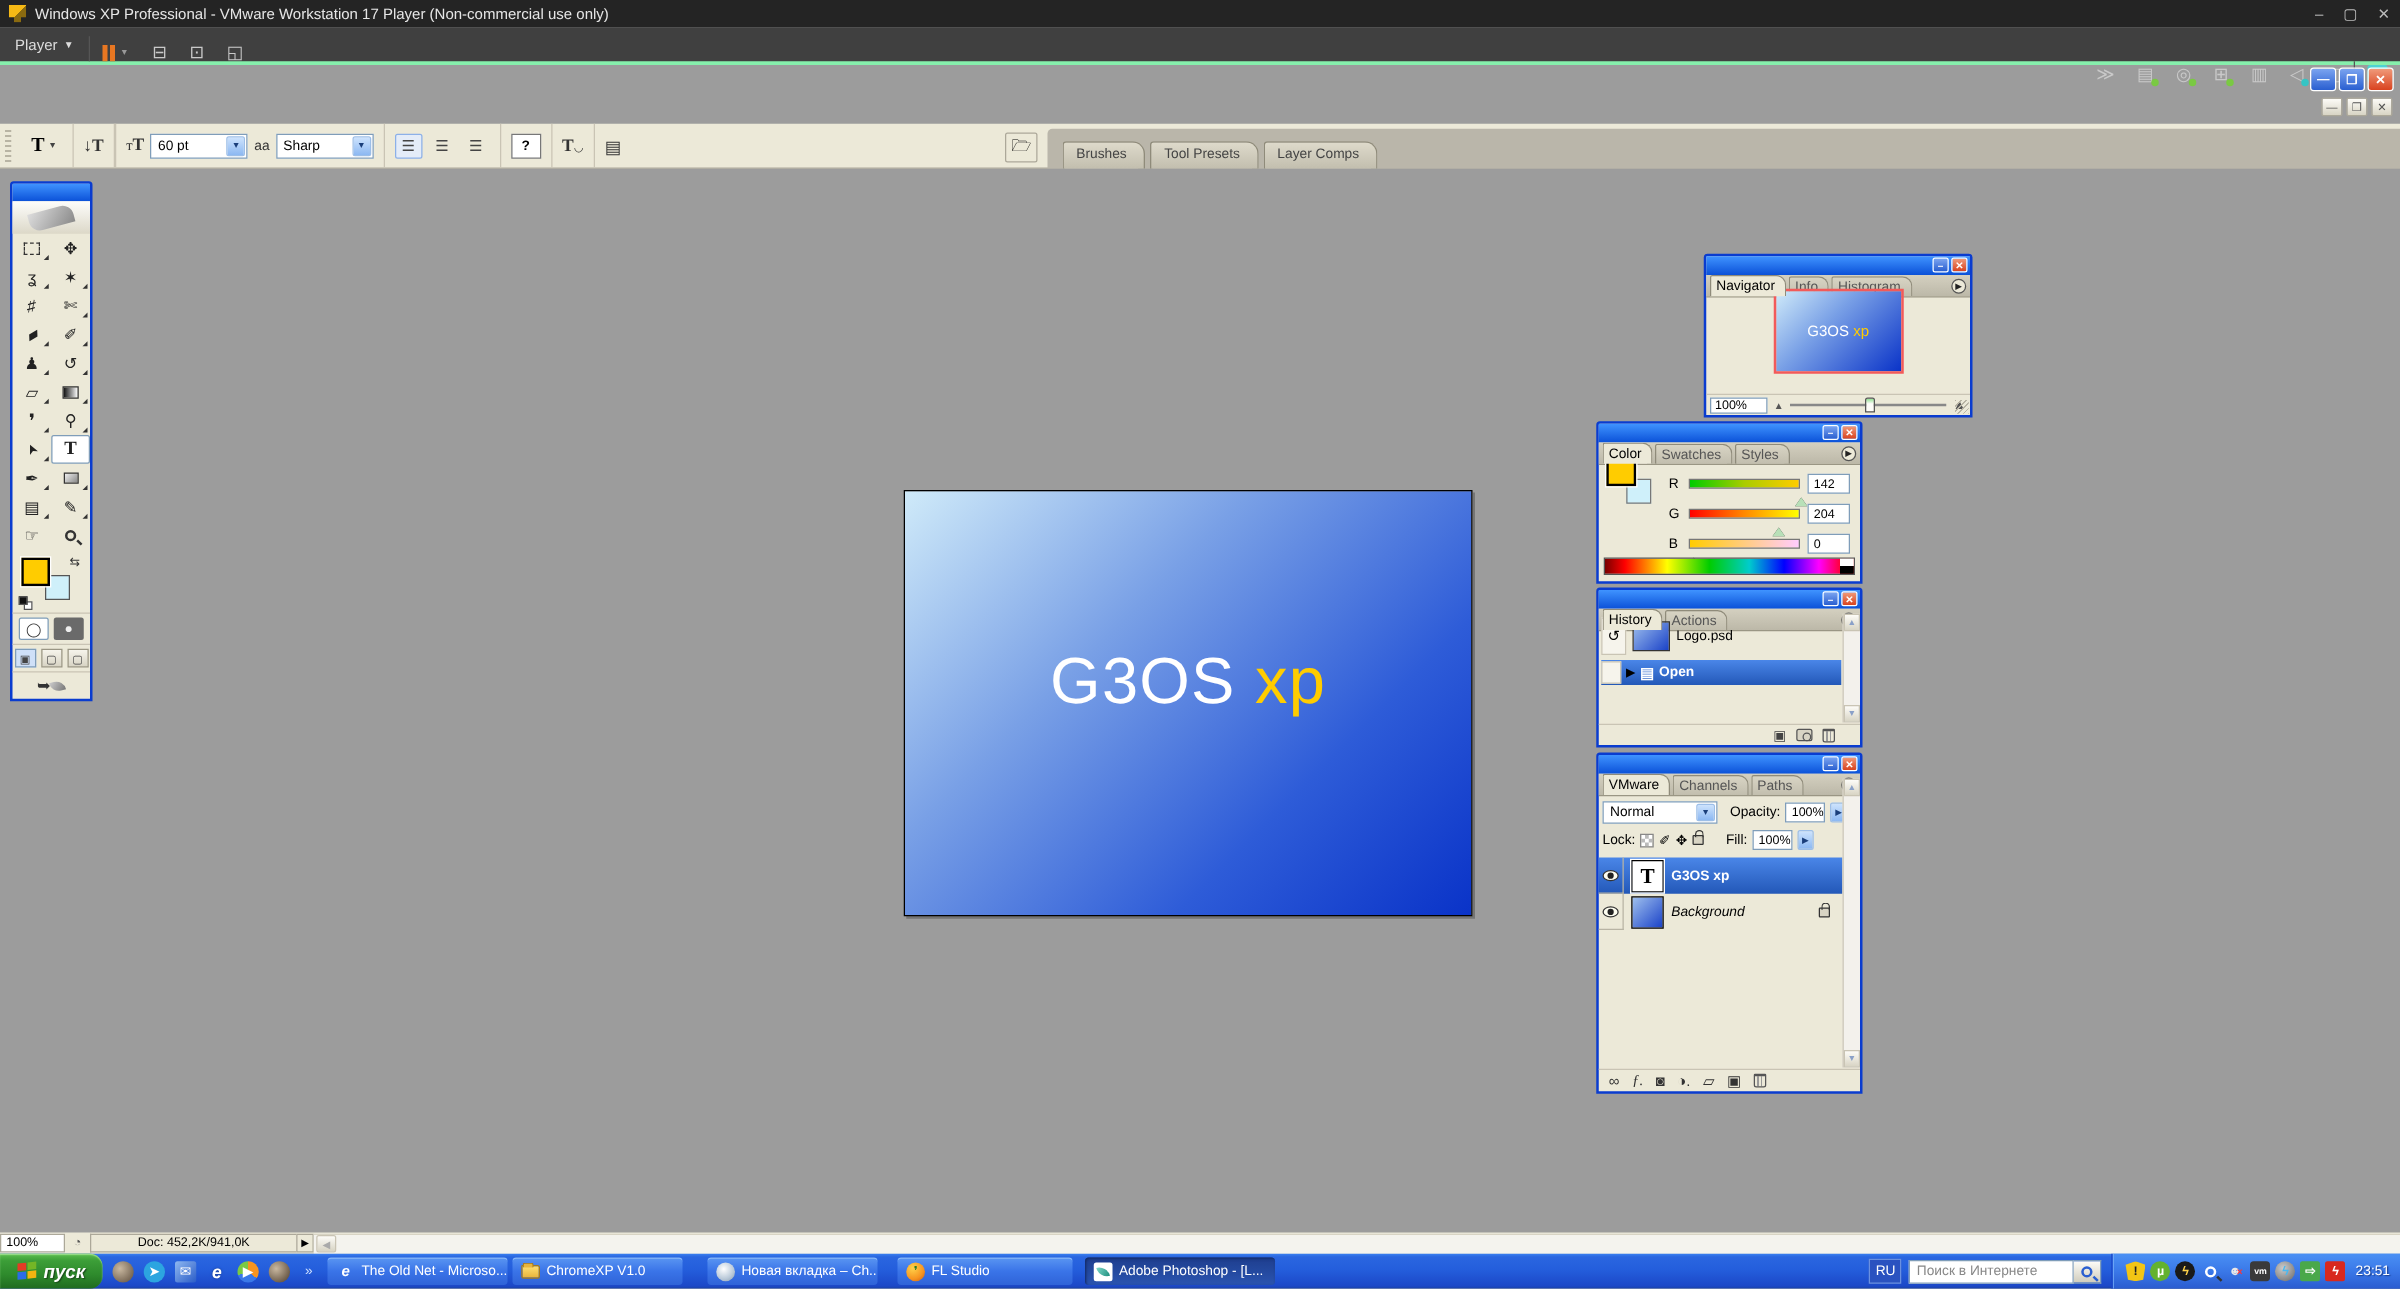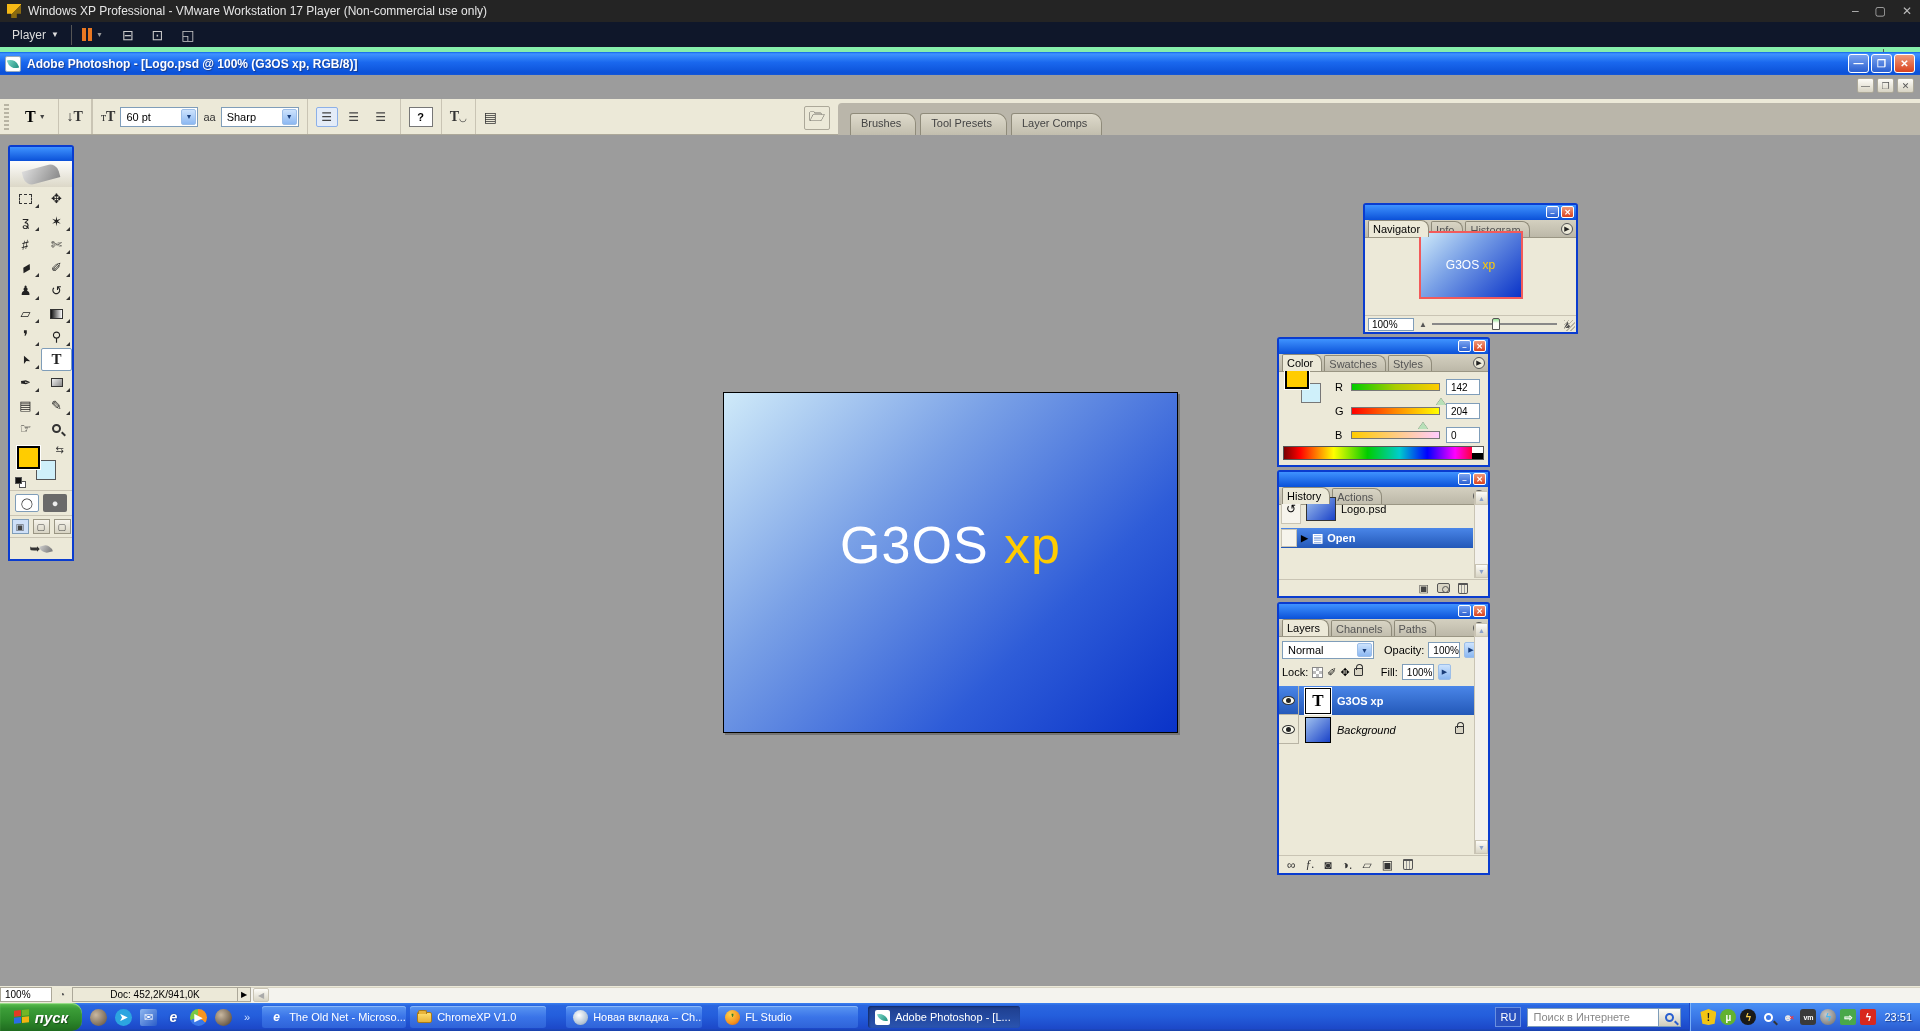--- a/index.html
+++ b/index.html
@@ -10,7 +10,7 @@
   .vm-title { position:absolute; left:0; top:0; width:1920px; height:22px; background:#242424; color:#e6e6e6; display:flex; align-items:center; font-size:12px; gap:7px; padding-left:7px; }
   .vm-logo { width:14px; height:14px; position:relative; background:linear-gradient(135deg,#f6b915 50%,#8a6a10 50%); clip-path:polygon(0 0,100% 0,100% 70%,70% 70%,70% 100%,30% 100%,30% 70%,0 70%); }
   .vm-winbtns { position:absolute; right:8px; top:0; height:22px; display:flex; align-items:center; gap:16px; color:#bbb; font-size:12px; }
-  .vm-toolbar { position:absolute; left:0; top:22px; width:1920px; height:30px; background:#0f172a; border-bottom:5px solid #86efac; display:flex; align-items:center; color:#ddd; font-size:12px; }
+  .vm-toolbar { position:absolute; left:0; top:22px; width:1920px; height:30px; background:#404040; border-bottom:3px solid #86efac; display:flex; align-items:flex-end; color:#ddd; font-size:12px; }
   .vm-player { display:flex; align-items:center; gap:5px; padding:0 12px; height:100%; }
   .vm-sep { width:1px; height:20px; background:#555; }
   .vm-pause { display:flex; align-items:center; gap:2px; padding:0 10px; }

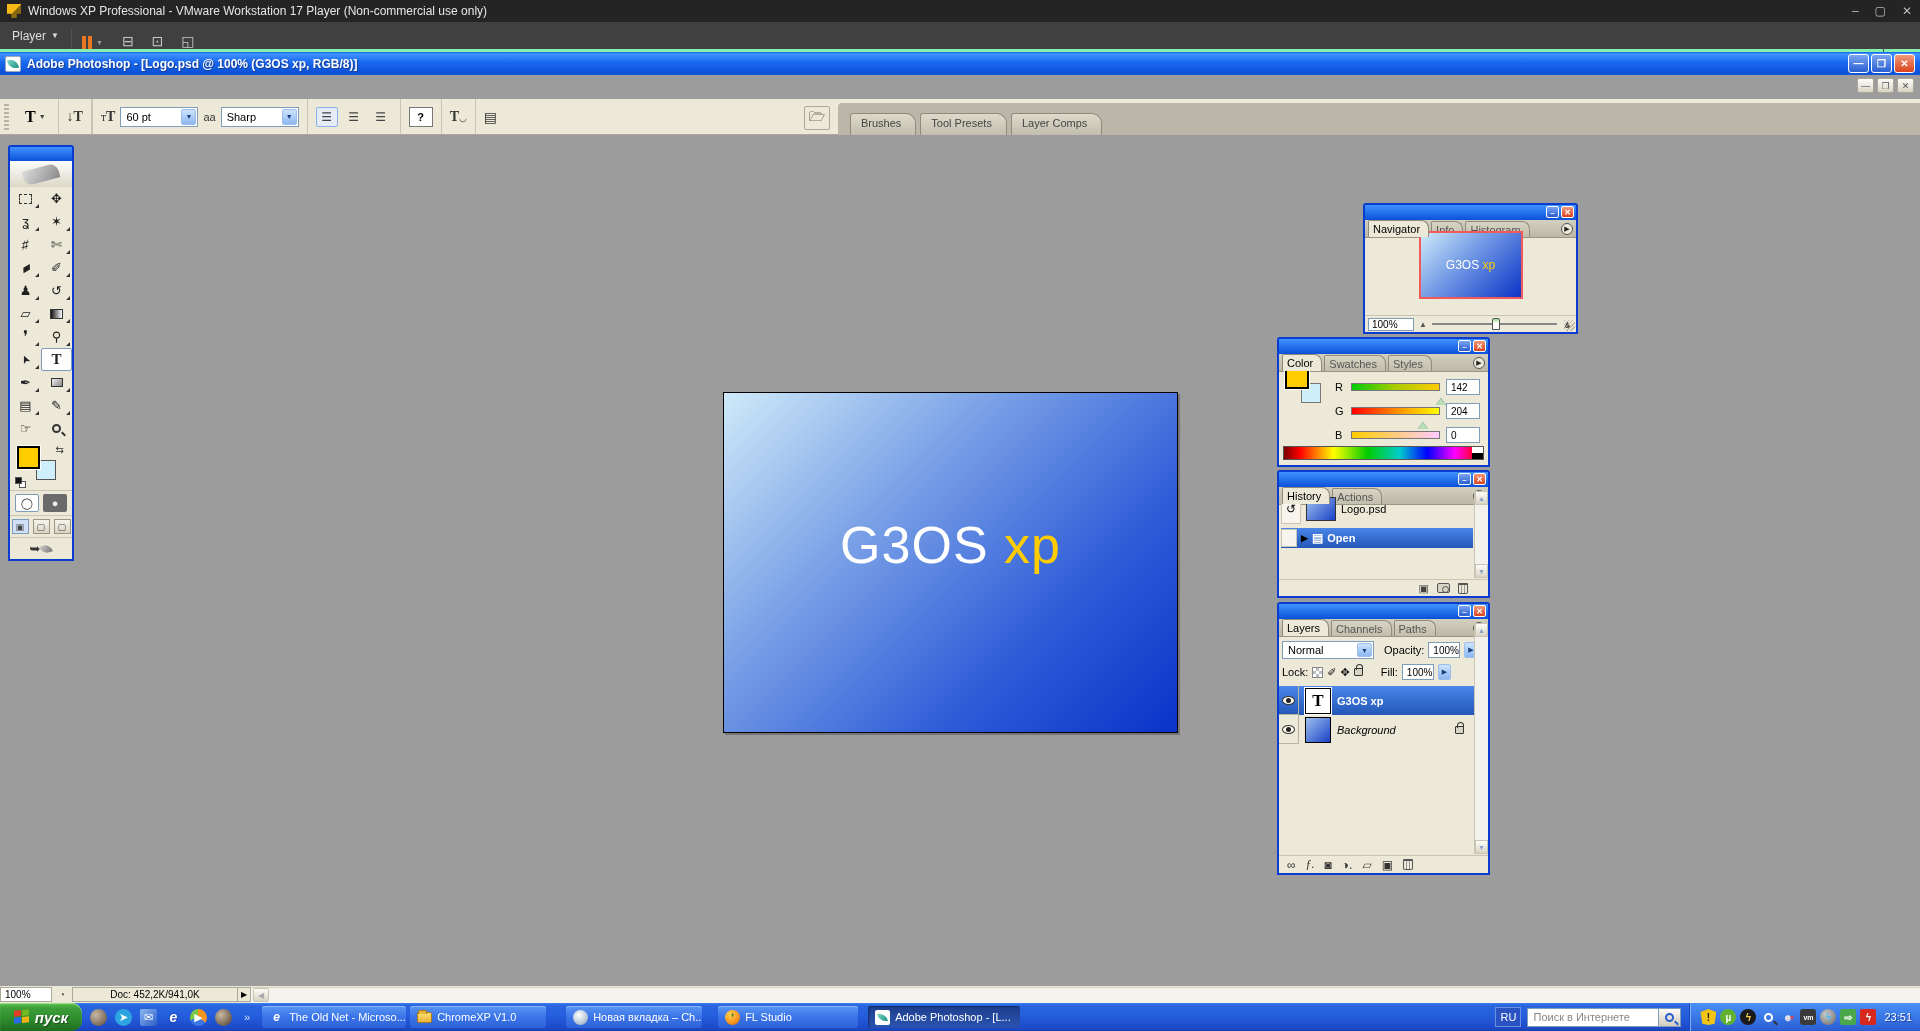--- a/index.html
+++ b/index.html
@@ -229,12 +229,6 @@
     </div>
   </div>
 
-  <div class="ps-title">
-    <span class="ps-app-icon">
-        <span class="leaf" style="width:10px;height:10px"></span>
-      </span>
-    <span>Adobe Photoshop - [Logo.psd @ 100% (G3OS xp, RGB/8)]</span>
-  </div>
   <div class="ps-titlebtns">
     <span class="tb-btn tb-min">—</span>
     <span class="tb-btn tb-res">❐</span>

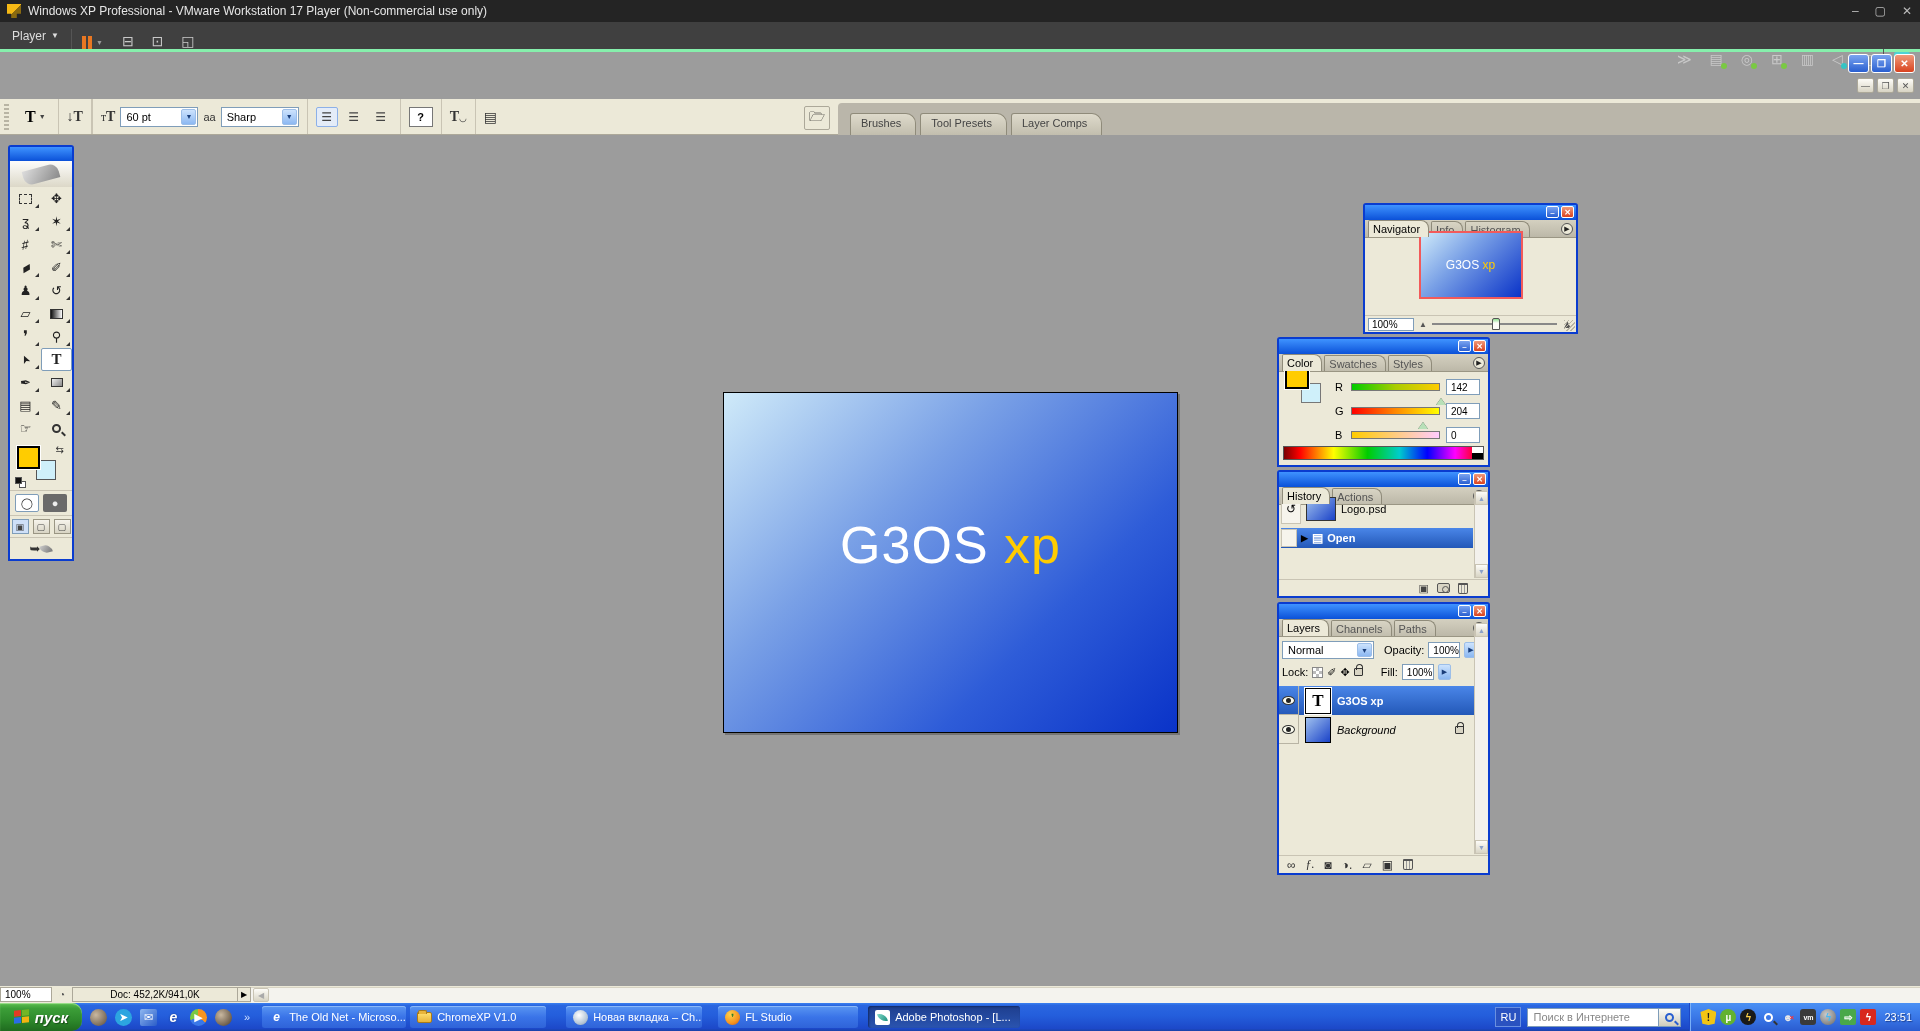--- a/index.html
+++ b/index.html
@@ -503,7 +503,7 @@
         </div>
       </div>
       <div class="p-tabs">
-        <span class="ptab on">Layers</span>
+        <span class="ptab on">VMware</span>
         <span class="ptab">Channels</span>
         <span class="ptab">Paths</span>
         <span class="p-menu">▶</span>

